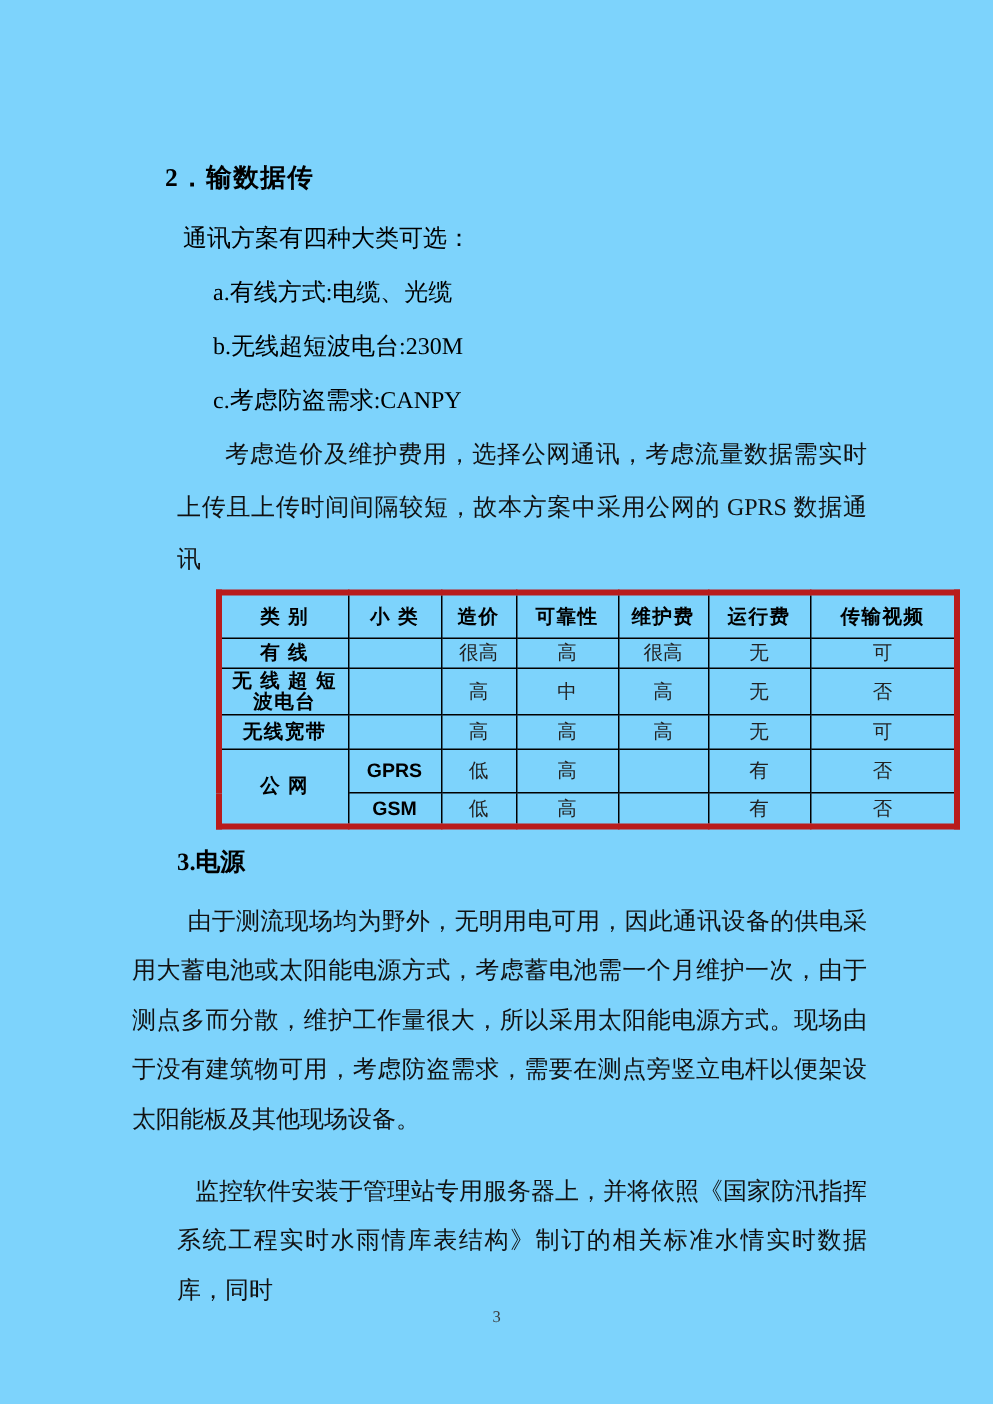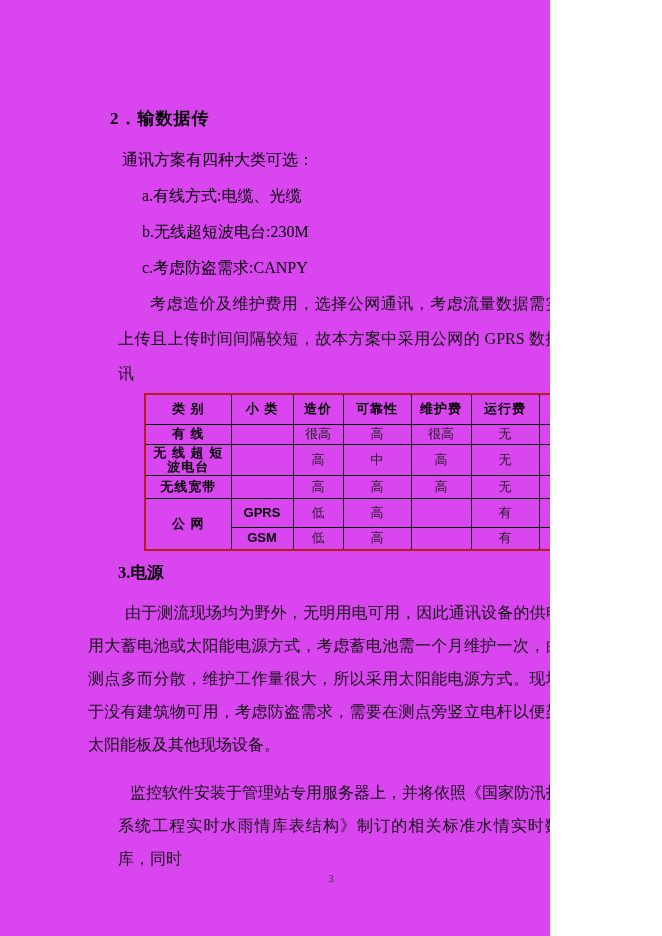--- a/index.html
+++ b/index.html
@@ -5,8 +5,8 @@
   html,body { margin:0; padding:0; background:#ffffff; }
   .page {
     position:relative;
-    width:550px; height:936px;
-    background:#d946ef;
+    width:662px; height:936px;
+    background:#7dd3fc;
     color:#000;
     font-family:"Liberation Serif","DejaVu Serif",serif;
     box-sizing:border-box;

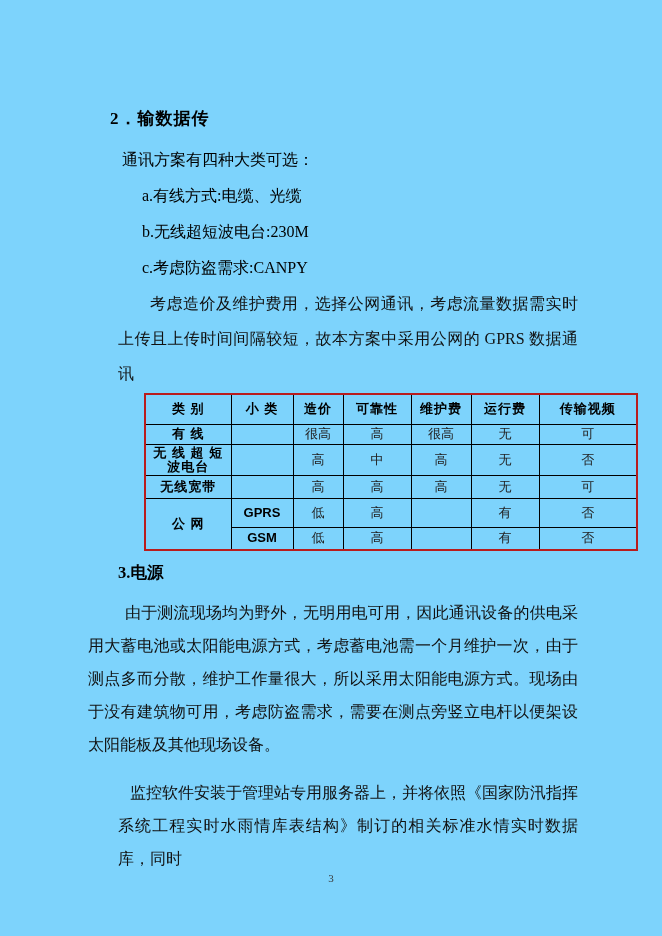--- a/index.html
+++ b/index.html
@@ -32,7 +32,7 @@
   .cmp-wrap { margin:2px 0 0 56px; }
   table.cmp {
     border-collapse:collapse; table-layout:fixed; width:492px;
-    border:2px solid #b91c1c;
+    border:4px solid #b91c1c;
     font-family:"Liberation Sans","DejaVu Sans",sans-serif;
   }
   table.cmp th, table.cmp td {

